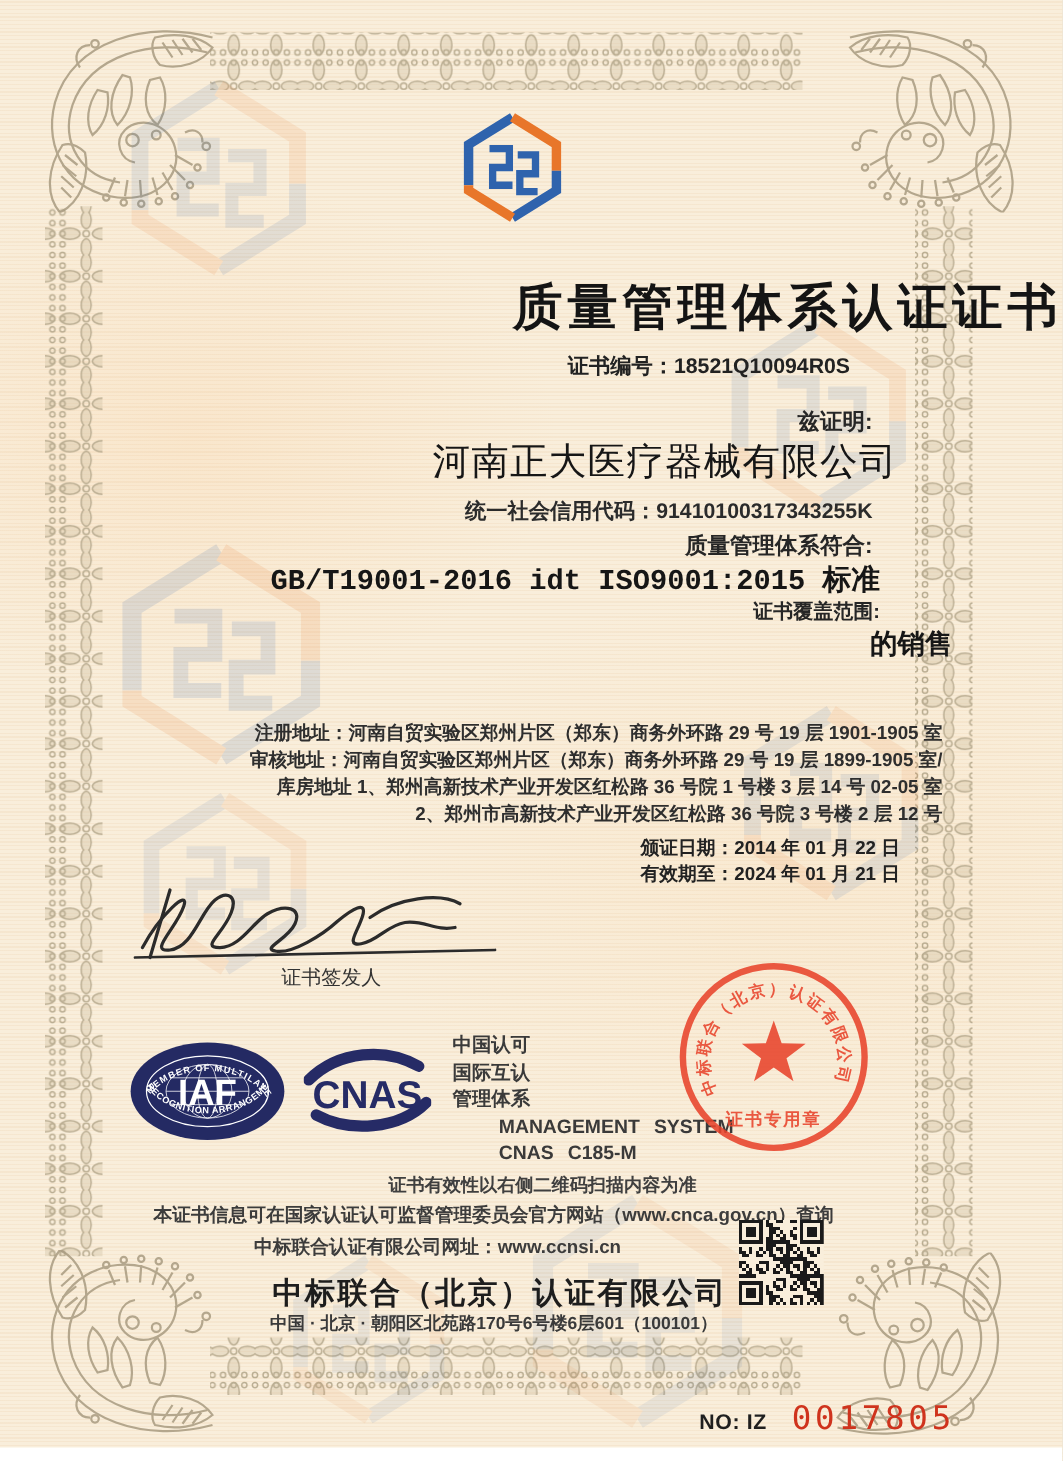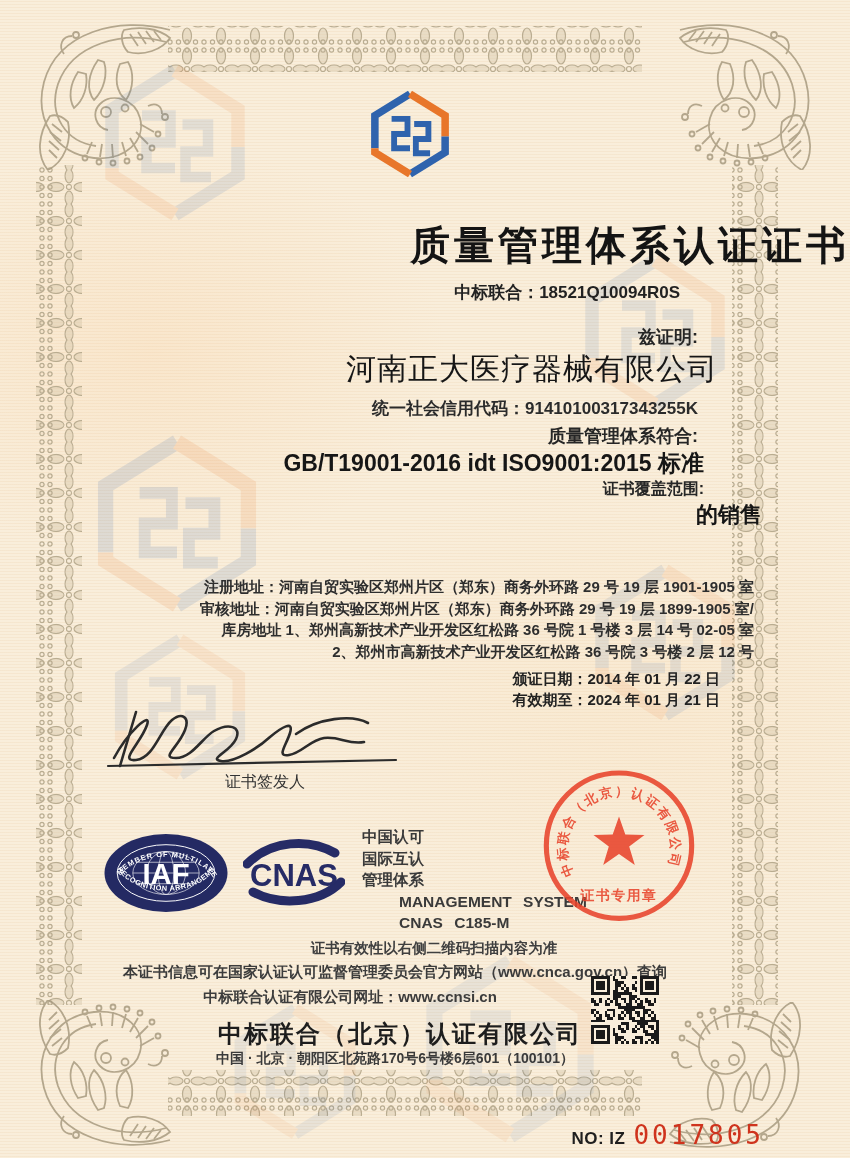--- a/index.html
+++ b/index.html
@@ -174,7 +174,7 @@
   </svg>
 
   <div class="abs title nowrap">质量管理体系认证证书</div>
-  <div class="abs certno nowrap">中标联合：18521Q10094R0S</div>
+  <div class="abs certno nowrap">证书编号：18521Q10094R0S</div>
   <div class="abs attest nowrap">兹证明:</div>
   <div class="abs company nowrap">河南正大医疗器械有限公司</div>
   <div class="abs credit nowrap">统一社会信用代码：91410100317343255K</div>

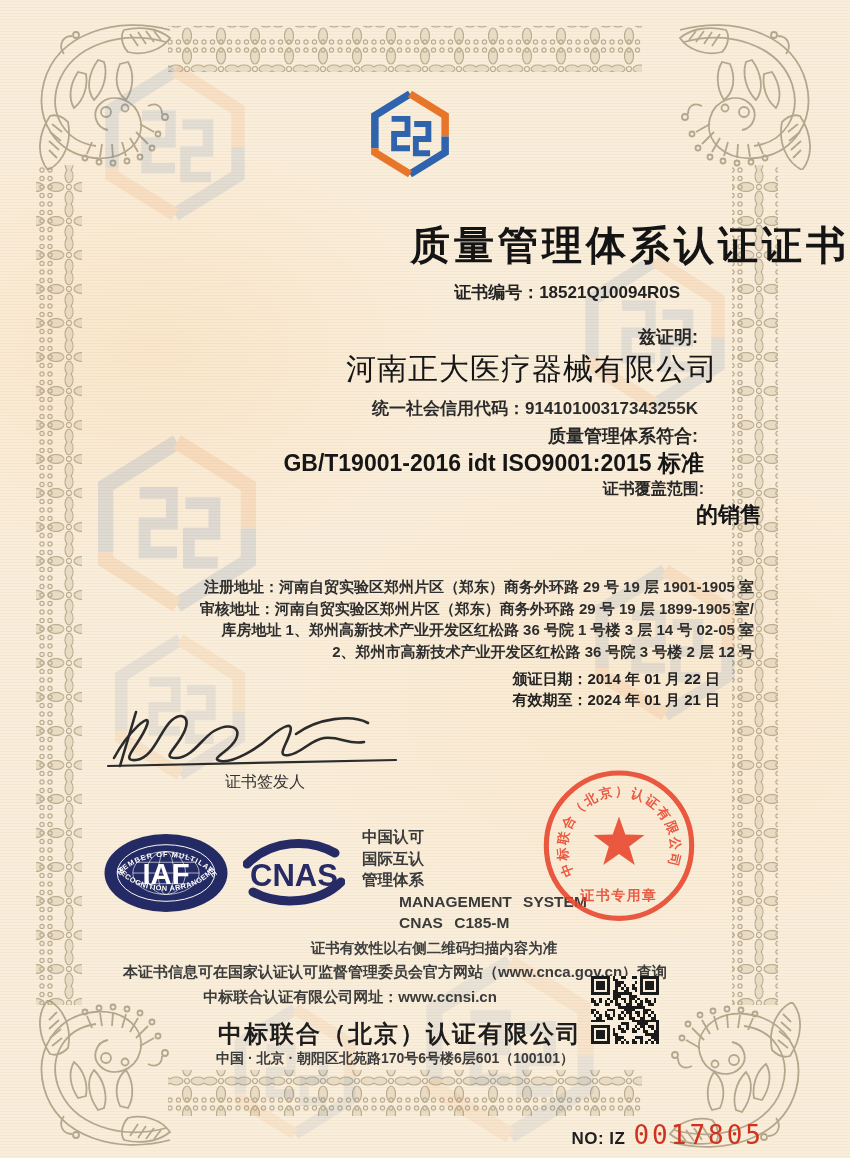--- a/index.html
+++ b/index.html
@@ -24,7 +24,7 @@
   .company{top:349px;right:132px;font-size:30px;font-weight:normal;letter-spacing:1px;color:#161616;}
   .credit{top:397px;right:152px;font-size:17px;font-weight:bold;color:#2b2b2b;}
   .conform{top:424px;right:152px;font-size:18px;font-weight:bold;}
-  .standard{top:448px;right:146px;font-size:23px;font-weight:bold;color:#161616;}
+  .standard{top:448px;right:146px;font-size:23px;font-weight:bold;color:#161616;font-family:Liberation Mono, monospace;}
   .scopelabel{top:479px;right:146px;font-size:16px;font-weight:bold;}
   .scope{top:499px;right:88px;font-size:22px;font-weight:bold;line-height:31px;color:#161616;}
   .addr{top:576px;right:96px;font-size:15px;font-weight:bold;line-height:21.5px;color:#2e2e2e;}

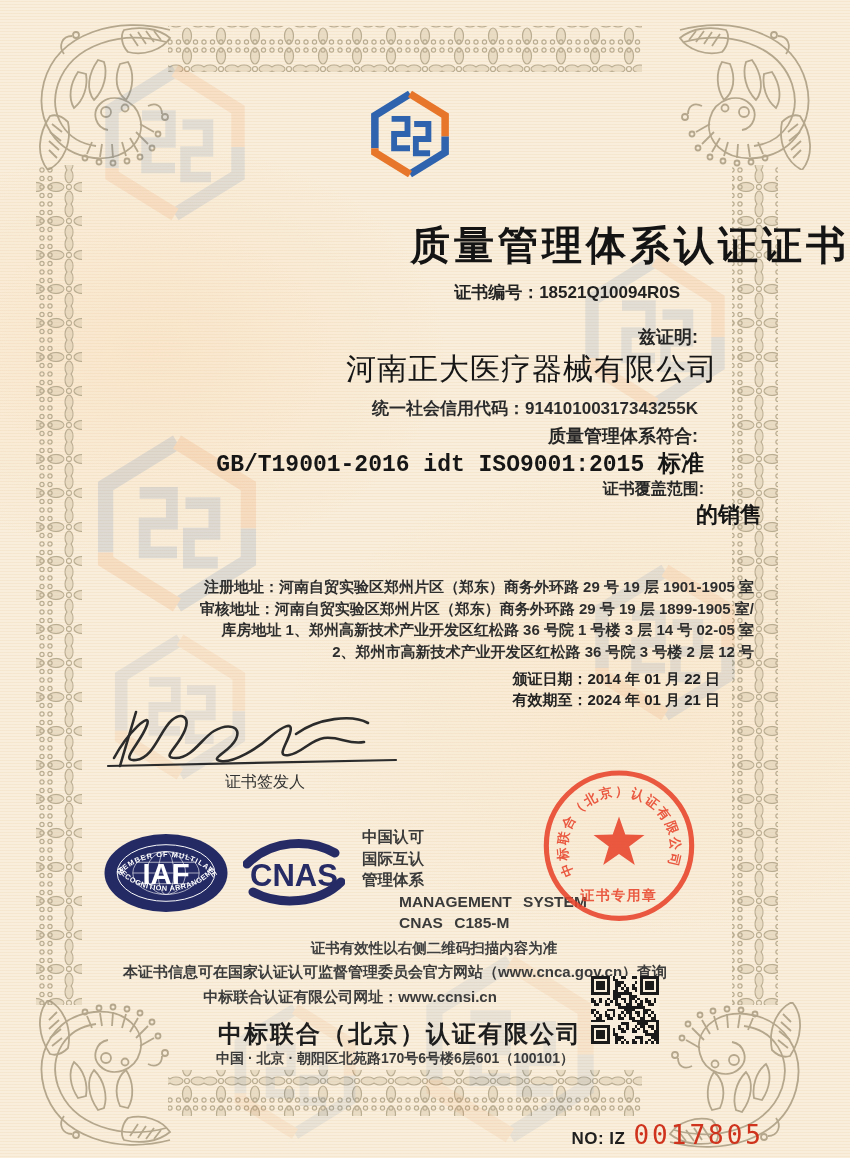--- a/index.html
+++ b/index.html
@@ -39,7 +39,7 @@
   .footco{left:0;top:1018px;width:800px;text-align:center;font-size:24px;font-weight:bold;
           letter-spacing:2px;color:#1d1d1d;}
   .footaddr{left:0;top:1050px;width:790px;text-align:center;font-size:14px;font-weight:600;color:#3a3a3a;}
-  .serial{top:1120px;right:86px;display:flex;align-items:baseline;gap:8px;}
+  .serial{top:1120px;right:86px;display:flex;align-items:baseline;gap:20px;}
   .serial .lab{font-size:17px;font-weight:bold;color:#1f1f1f;letter-spacing:.5px;}
   .serial .num{font-family:"DejaVu Sans Mono","Liberation Mono",monospace;font-size:26px;
                letter-spacing:3px;color:#cf331d;}

